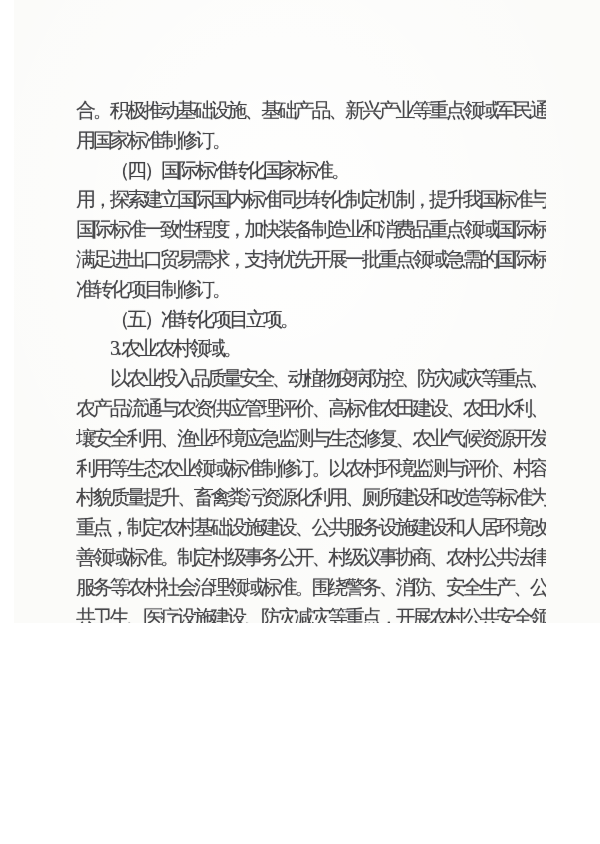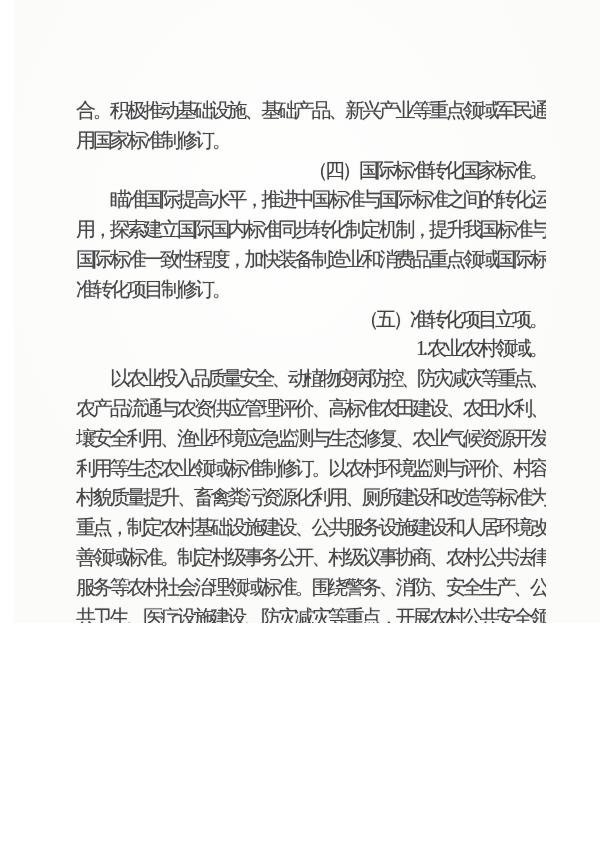--- a/index.html
+++ b/index.html
@@ -48,7 +48,6 @@
   }
   .line.heading {
     color: #424245;
-    text-align: right;
   }
   .footer {
     position: absolute;

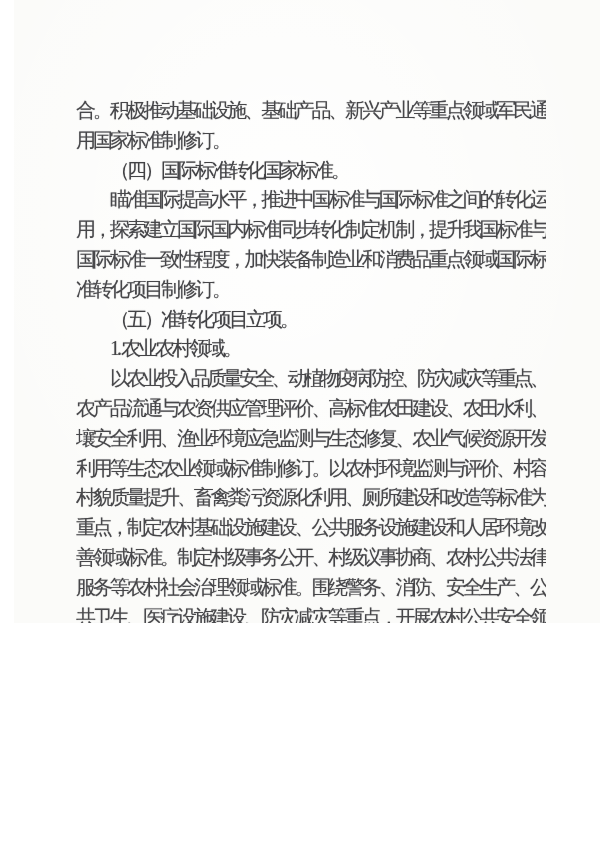--- a/index.html
+++ b/index.html
@@ -85,7 +85,6 @@
       <div class="line fill">合。积极推动基础设施、基础产品、新兴产业等重点领域军民通</div>
       <div class="line">用国家标准制修订。</div>
       <div class="line indent heading">（四）国际标准转化国家标准。</div>
-      <div class="line fill indent">瞄准国际提高水平，推进中国标准与国际标准之间的转化运</div>
       <div class="line fill">用，探索建立国际国内标准同步转化制定机制，提升我国标准与</div>
       <div class="line fill">国际标准一致性程度，加快装备制造业和消费品重点领域国际标</div>
       <div class="line">准转化项目制修订。</div>

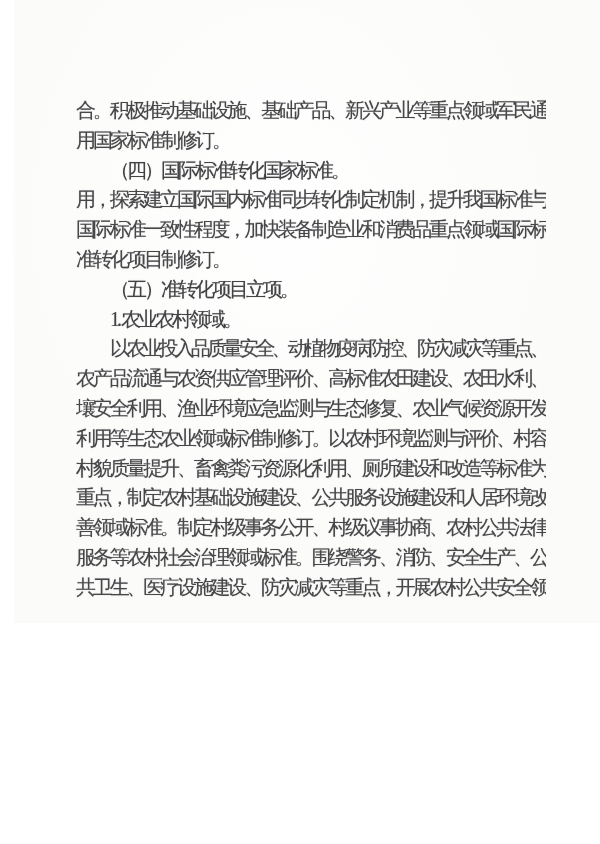--- a/index.html
+++ b/index.html
@@ -87,6 +87,7 @@
       <div class="line indent heading">（四）国际标准转化国家标准。</div>
       <div class="line fill">用，探索建立国际国内标准同步转化制定机制，提升我国标准与</div>
       <div class="line fill">国际标准一致性程度，加快装备制造业和消费品重点领域国际标</div>
+      <div class="line fill">满足进出口贸易需求，支持优先开展一批重点领域急需的国际标</div>
       <div class="line">准转化项目制修订。</div>
       <div class="line indent heading">（五）准转化项目立项。</div>
       <div class="line indent heading">1. 农业农村领域。</div>

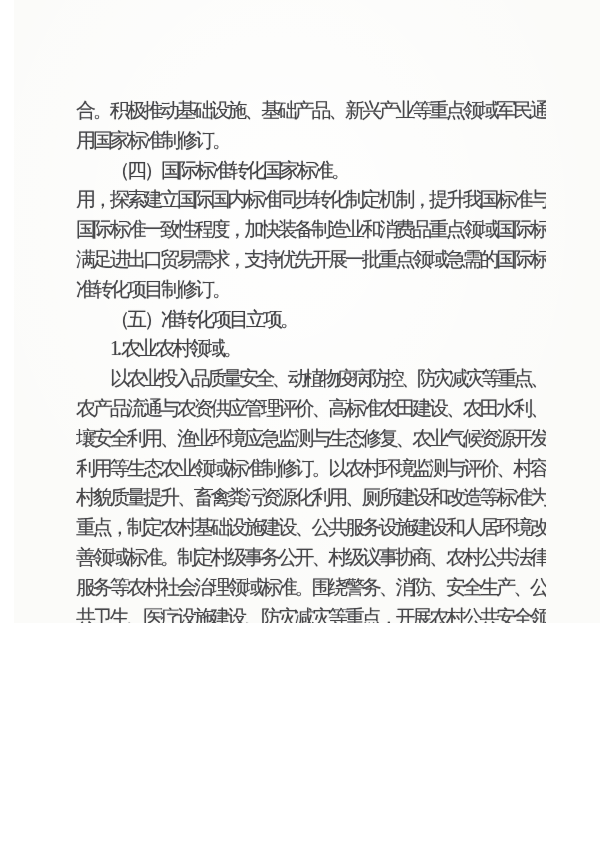--- a/index.html
+++ b/index.html
@@ -90,7 +90,7 @@
       <div class="line fill">满足进出口贸易需求，支持优先开展一批重点领域急需的国际标</div>
       <div class="line">准转化项目制修订。</div>
       <div class="line indent heading">（五）准转化项目立项。</div>
-      <div class="line indent heading">1. 农业农村领域。</div>
+      <div class="line indent heading">3. 农业农村领域。</div>
       <div class="line fill indent">以农业投入品质量安全、动植物疫病防控、防灾减灾等重点、</div>
       <div class="line fill">农产品流通与农资供应管理评价、高标准农田建设、农田水利、</div>
       <div class="line fill">壤安全利用、渔业环境应急监测与生态修复、农业气候资源开发</div>

